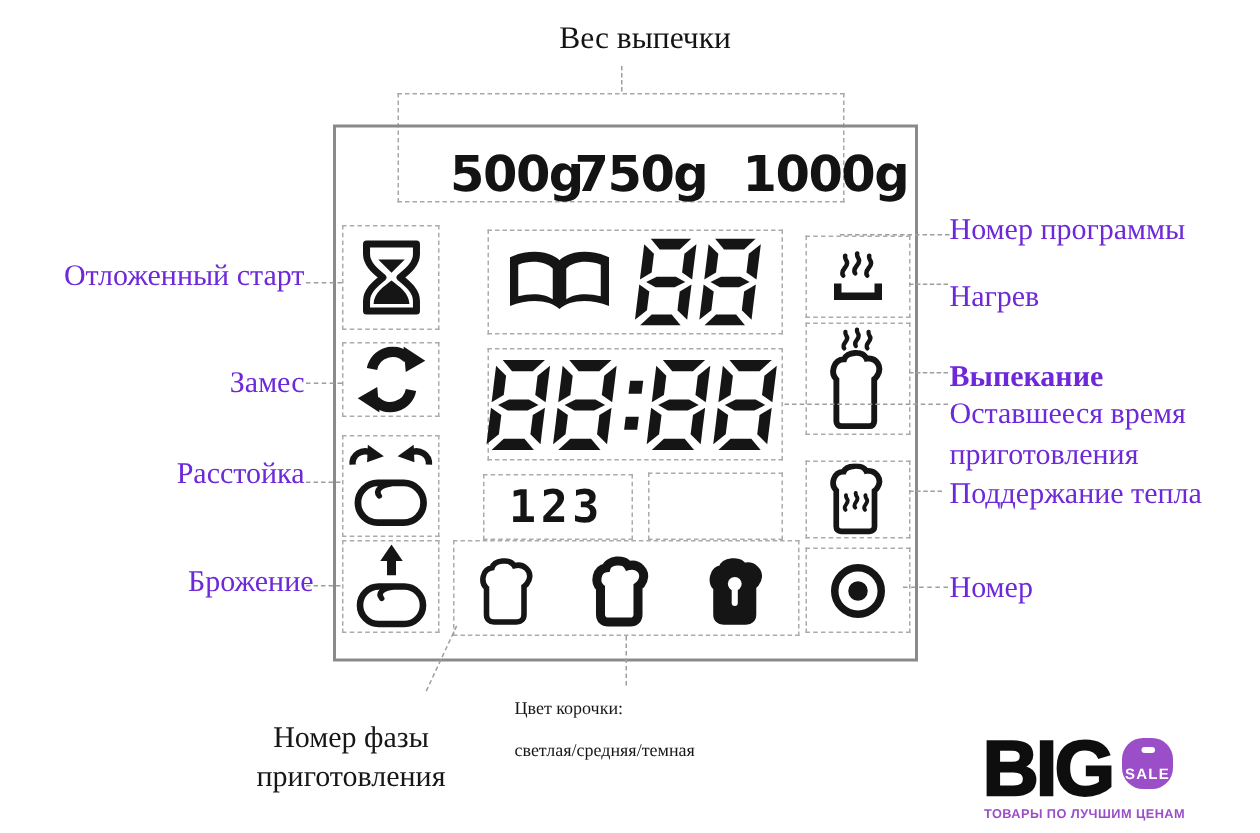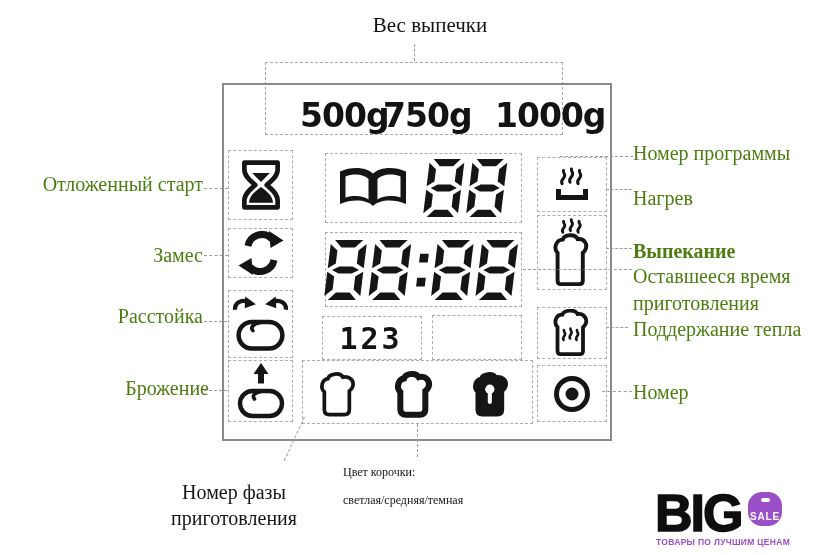--- a/index.html
+++ b/index.html
@@ -5,7 +5,7 @@
   html,body{margin:0;padding:0;background:#fff;}
   .page{position:relative;width:840px;height:555px;background:#fff;overflow:hidden;
         font-family:"Liberation Serif",serif;color:#161616;}
-  .lbl{position:absolute;font-size:20px;line-height:26px;color:#4d7c0f;white-space:nowrap;}
+  .lbl{position:absolute;font-size:20px;line-height:26px;color:#6d28d9;white-space:nowrap;}
   .lbl-left{text-align:right;}
   .cell{position:absolute;border:1.5px dashed #ababab;box-sizing:border-box;
         display:flex;align-items:center;justify-content:center;}

